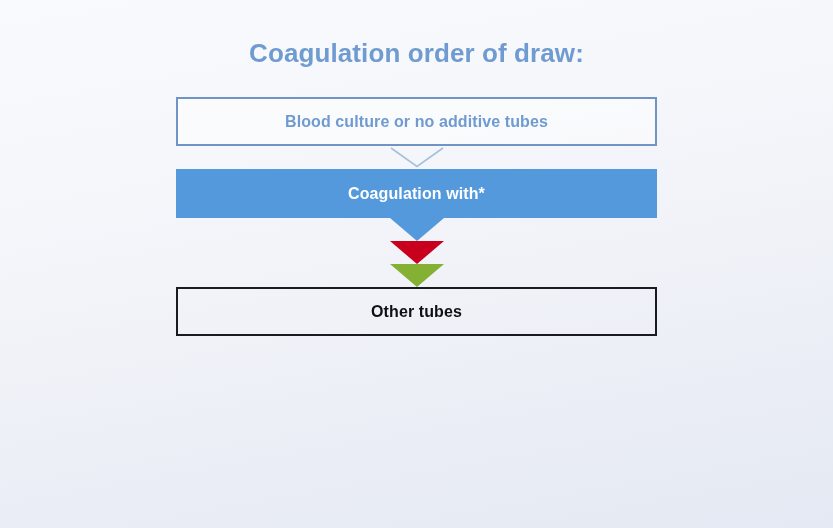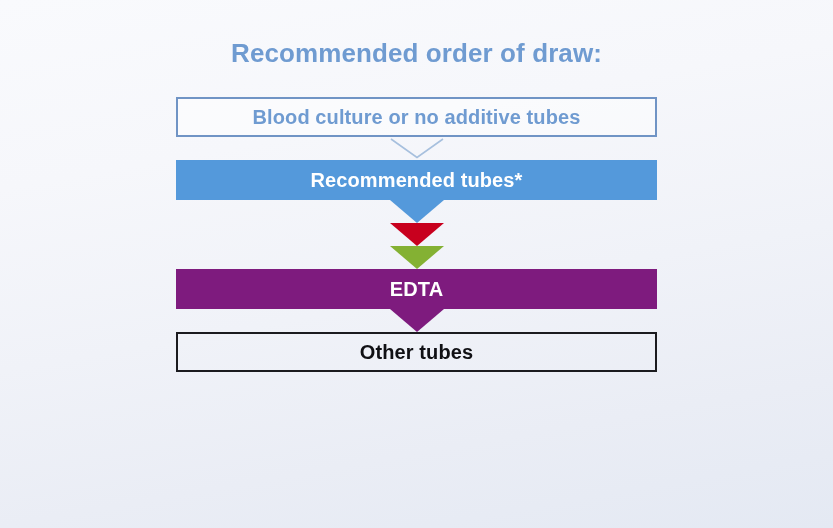--- a/index.html
+++ b/index.html
@@ -122,7 +122,7 @@
 
 <div id="canvas">
 
-  <div id="title">Recommended order of draw:</div>
+  <div id="title">Coagulation order of draw:</div>
 
   <div id="flow">
 

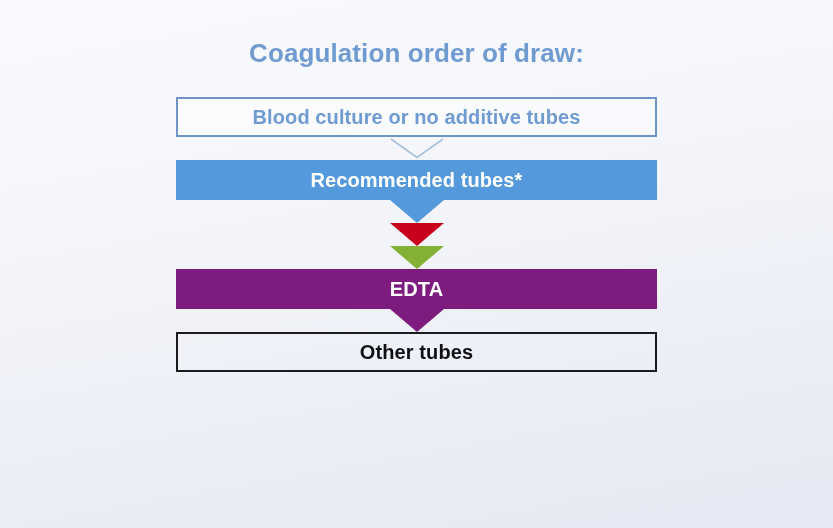--- a/index.html
+++ b/index.html
@@ -61,11 +61,11 @@
     position: relative;
     box-sizing: border-box;
     width: 481px;
-    height: 40px;
+    height: 49px;
     display: flex;
     align-items: center;
     justify-content: center;
-    font-size: 20px;
+    font-size: 16px;
     font-weight: bold;
     line-height: 18px;
     letter-spacing: 0.1px;

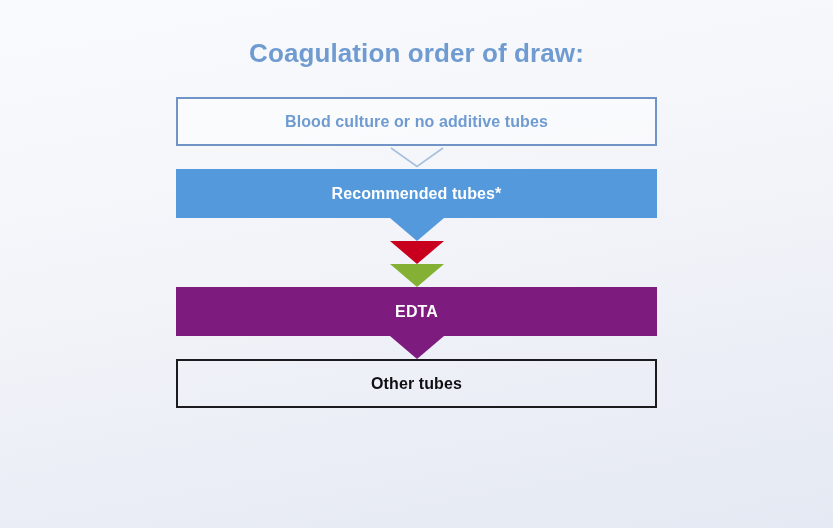--- a/index.html
+++ b/index.html
@@ -138,7 +138,7 @@
     </div>
 
     <div class="step">
-      <div class="box" style="background:#5499db;">Recommended tubes*</div>
+      <div class="box" style="background:#5499db;">Coagulation with*</div>
       <div class="arrow-wrap">
         <div class="arrow-solid" style="border-top-color:#5499db;"></div>
       </div>

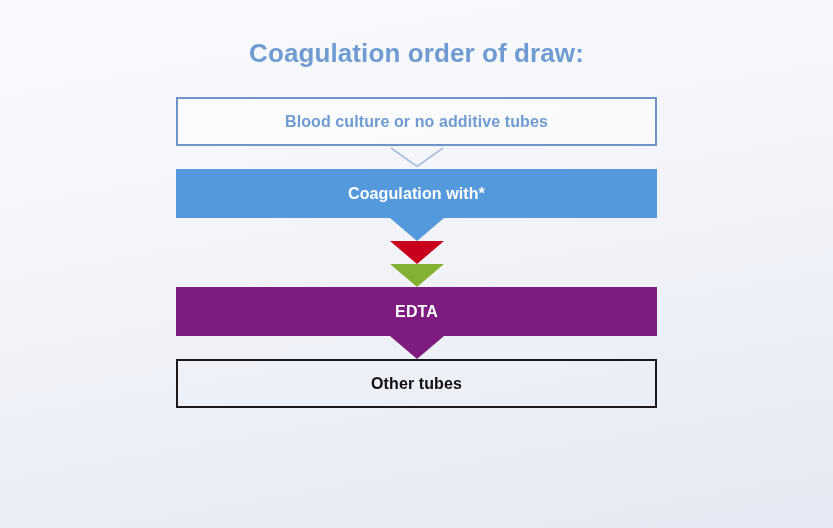--- a/index.html
+++ b/index.html
@@ -156,12 +156,6 @@
       </div>
     </div>
 
-    <div class="step">
-      <div class="box" style="background:#7e1b7e;">EDTA</div>
-      <div class="arrow-wrap">
-        <div class="arrow-solid" style="border-top-color:#7e1b7e;"></div>
-      </div>
-    </div>
 
 
     <div class="step">

